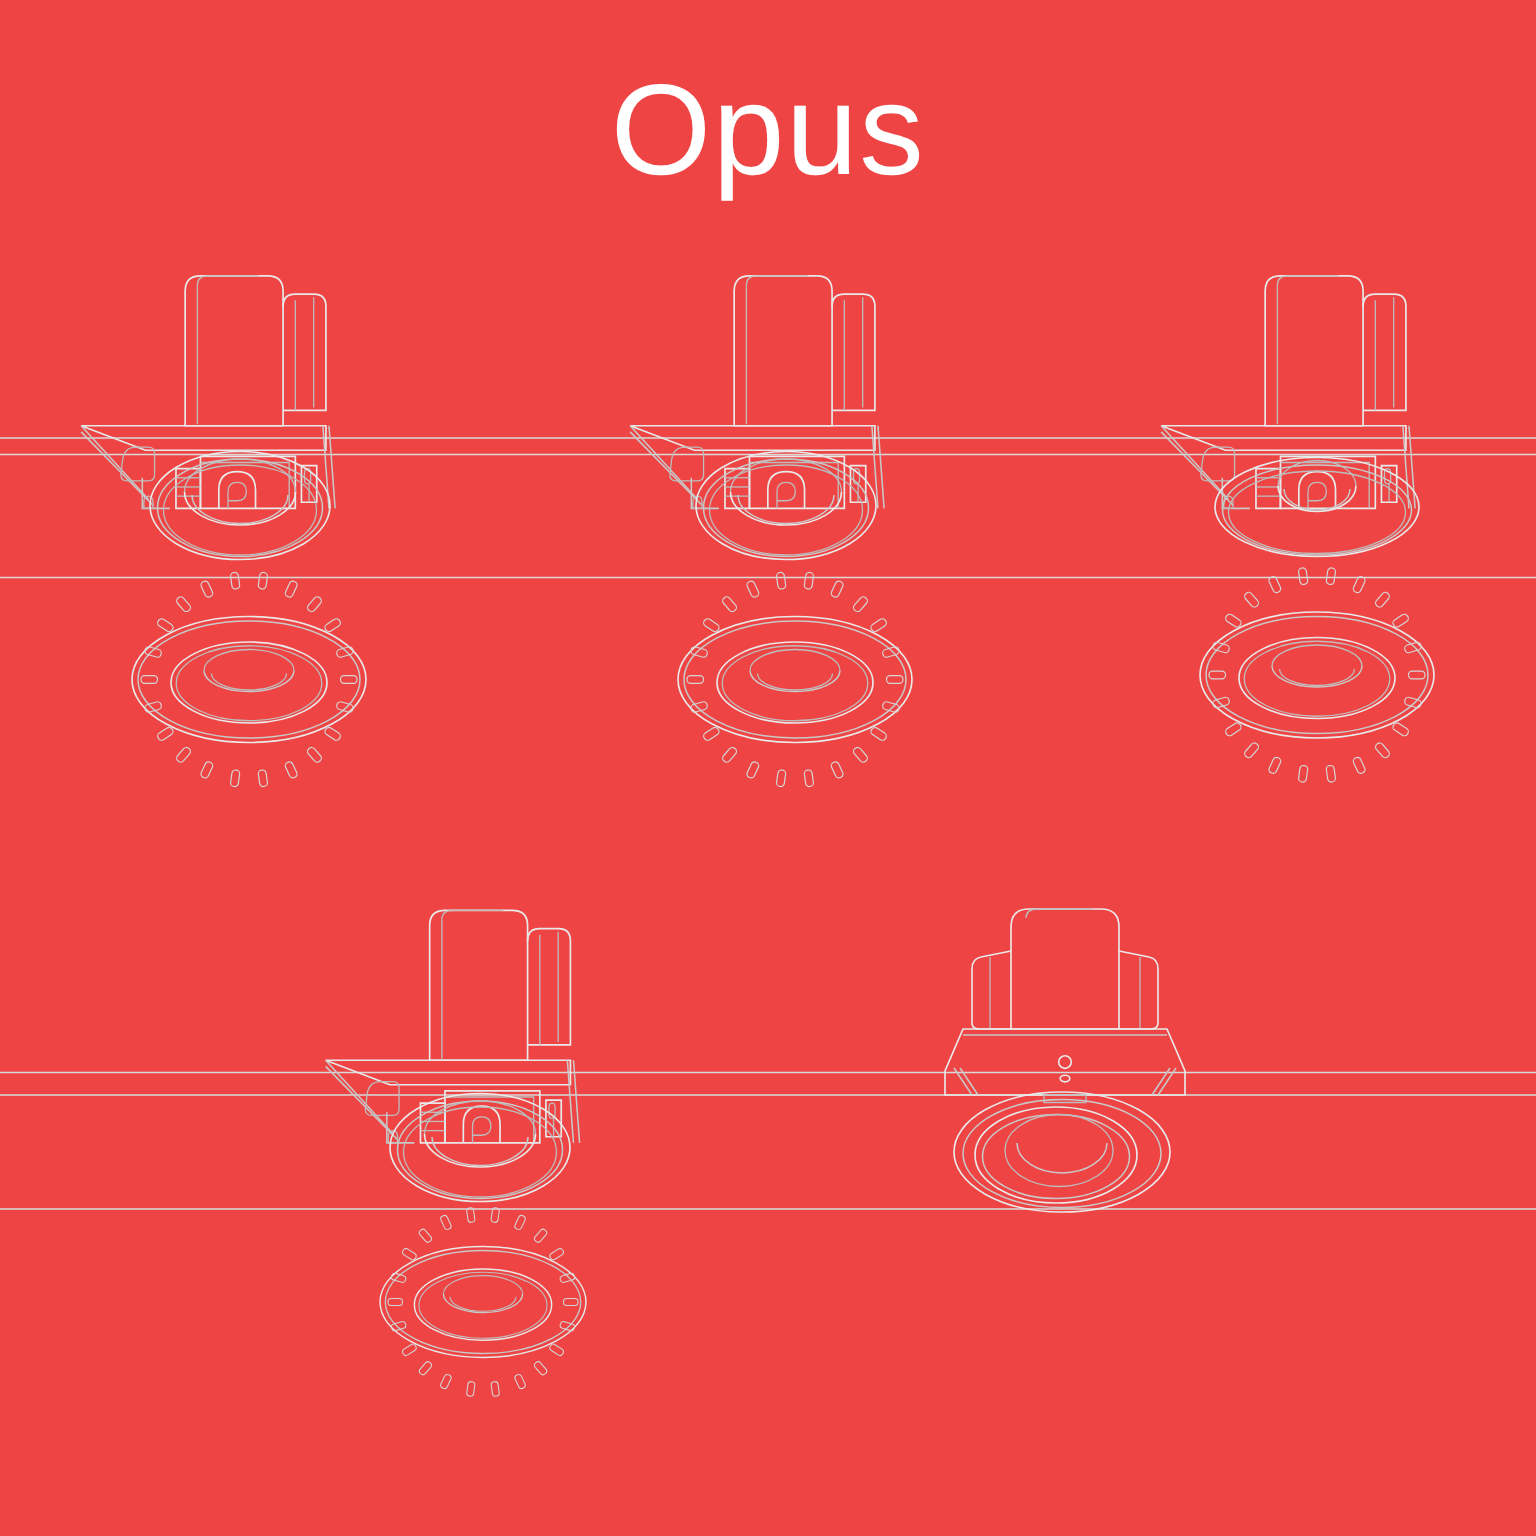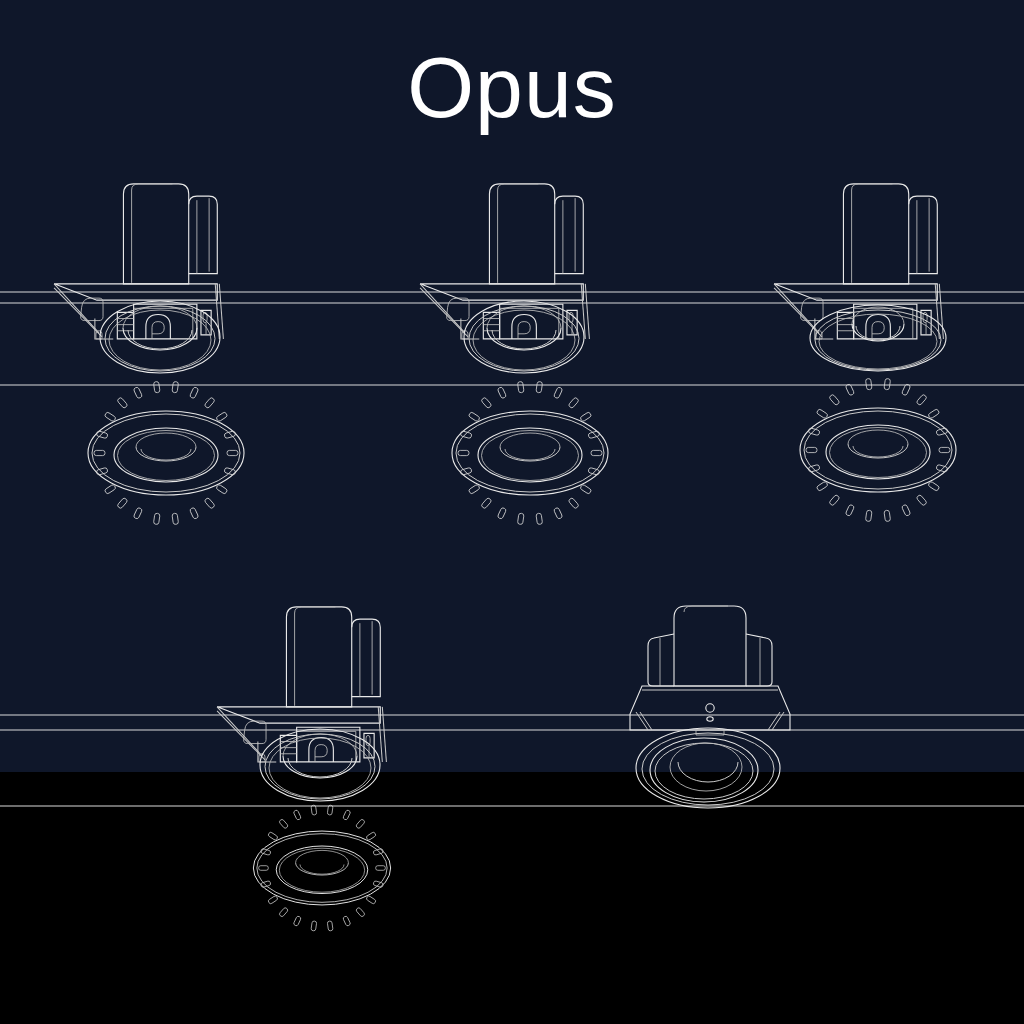--- a/index.html
+++ b/index.html
@@ -11,8 +11,8 @@
   }
   #sheet{
     position:absolute;inset:0;
-    width:1024px;height:772px;
-    background:#0f172a;
+    width:1024px;height:1024px;
+    background:#ef4444;
   }
   #title{
     position:absolute;

